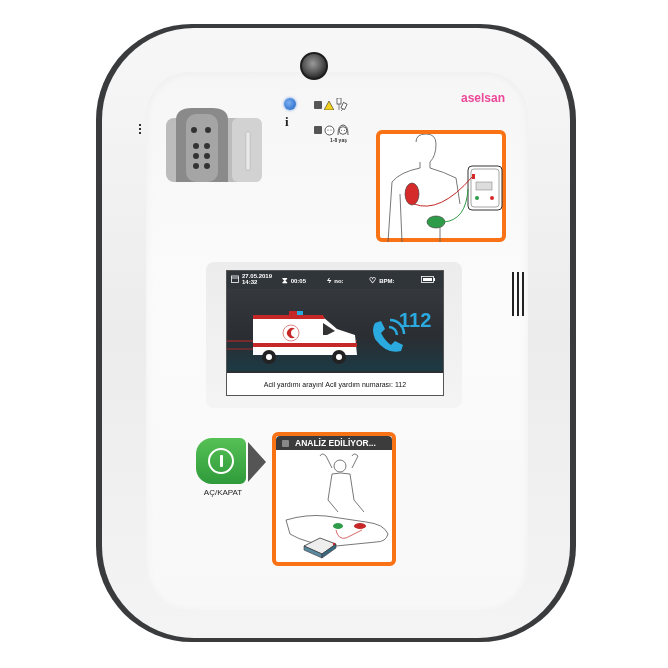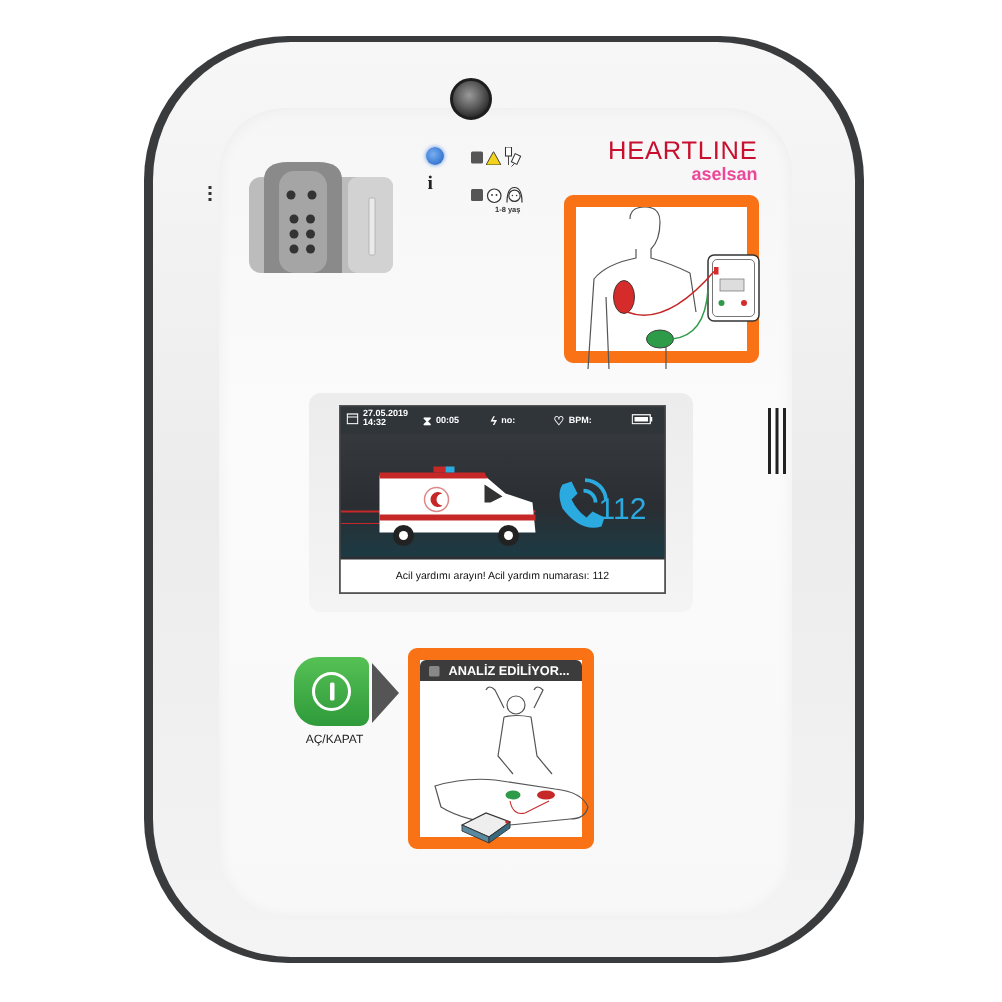--- a/index.html
+++ b/index.html
@@ -152,7 +152,6 @@
 <div class="age-label">1-8 yaş</div>
 
 <div class="logo">
-  <div class="logo-heart">HEARTLINE</div>
   <div class="logo-aselsan">aselsan</div>
 </div>
 

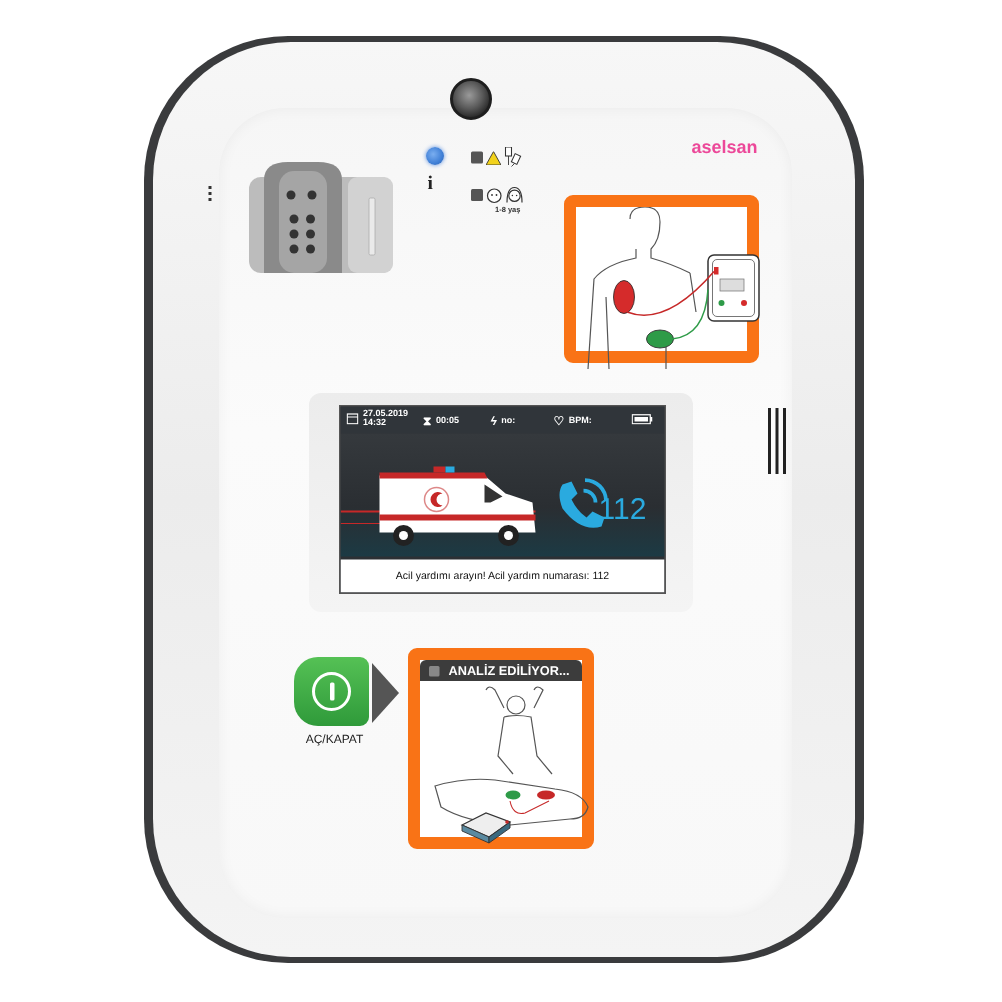--- a/index.html
+++ b/index.html
@@ -65,7 +65,7 @@
       position:absolute; left:0; bottom:0; width:100%; height:22px; background:#fff;
       color:#111; font-size:7px; display:flex; align-items:center; justify-content:center;
     }
-    .num-112 { position:absolute; left:172px; top:20px; font-size:20px; font-weight:normal; color:#2aaadf;margin-top:20px; }
+    .num-112 { position:absolute; left:172px; top:20px; font-size:20px; font-weight:bold; color:#2aaadf; }
     .speaker { position:absolute; left:512px; top:272px; width:14px; height:44px; display:flex; gap:3px; }
     .speaker span { display:block; width:2px; height:44px; background:#222; }
     .power-btn {

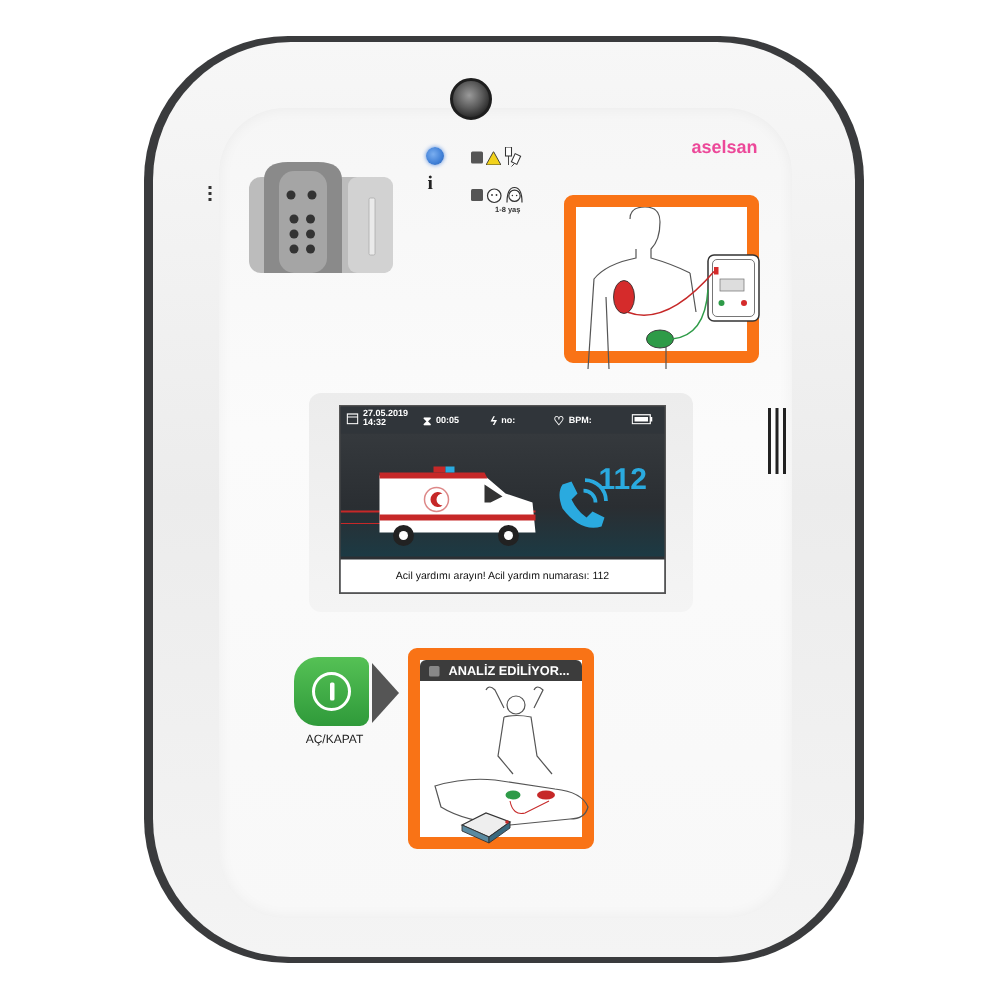--- a/index.html
+++ b/index.html
@@ -42,7 +42,7 @@
     .logo-heart { font-size:17px; color:#c8102e; letter-spacing:0.5px; font-weight:normal; line-height:18px; }
     .logo-aselsan { font-size:12px; color:#ec4899; font-weight:bold; line-height:12px; }
     .pictogram {
-      position:absolute; border:8px solid #f97316; border-radius:6px; background:#fff;
+      position:absolute; border:4px solid #f97316; border-radius:6px; background:#fff;
     }
     .screen-recess {
       position:absolute; left:206px; top:262px; width:256px; height:146px;

